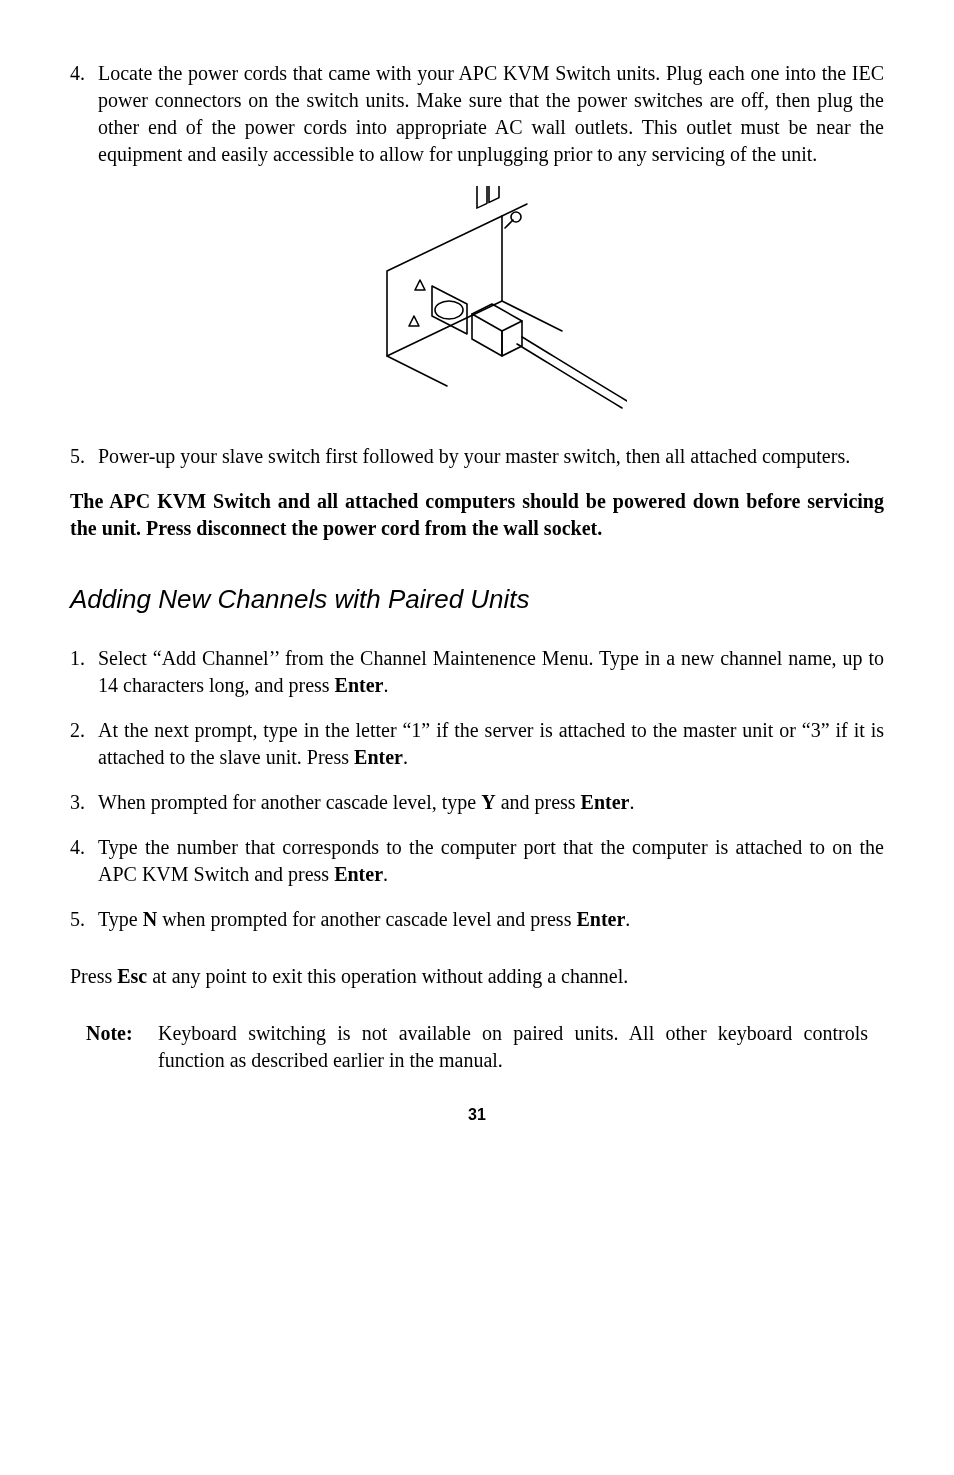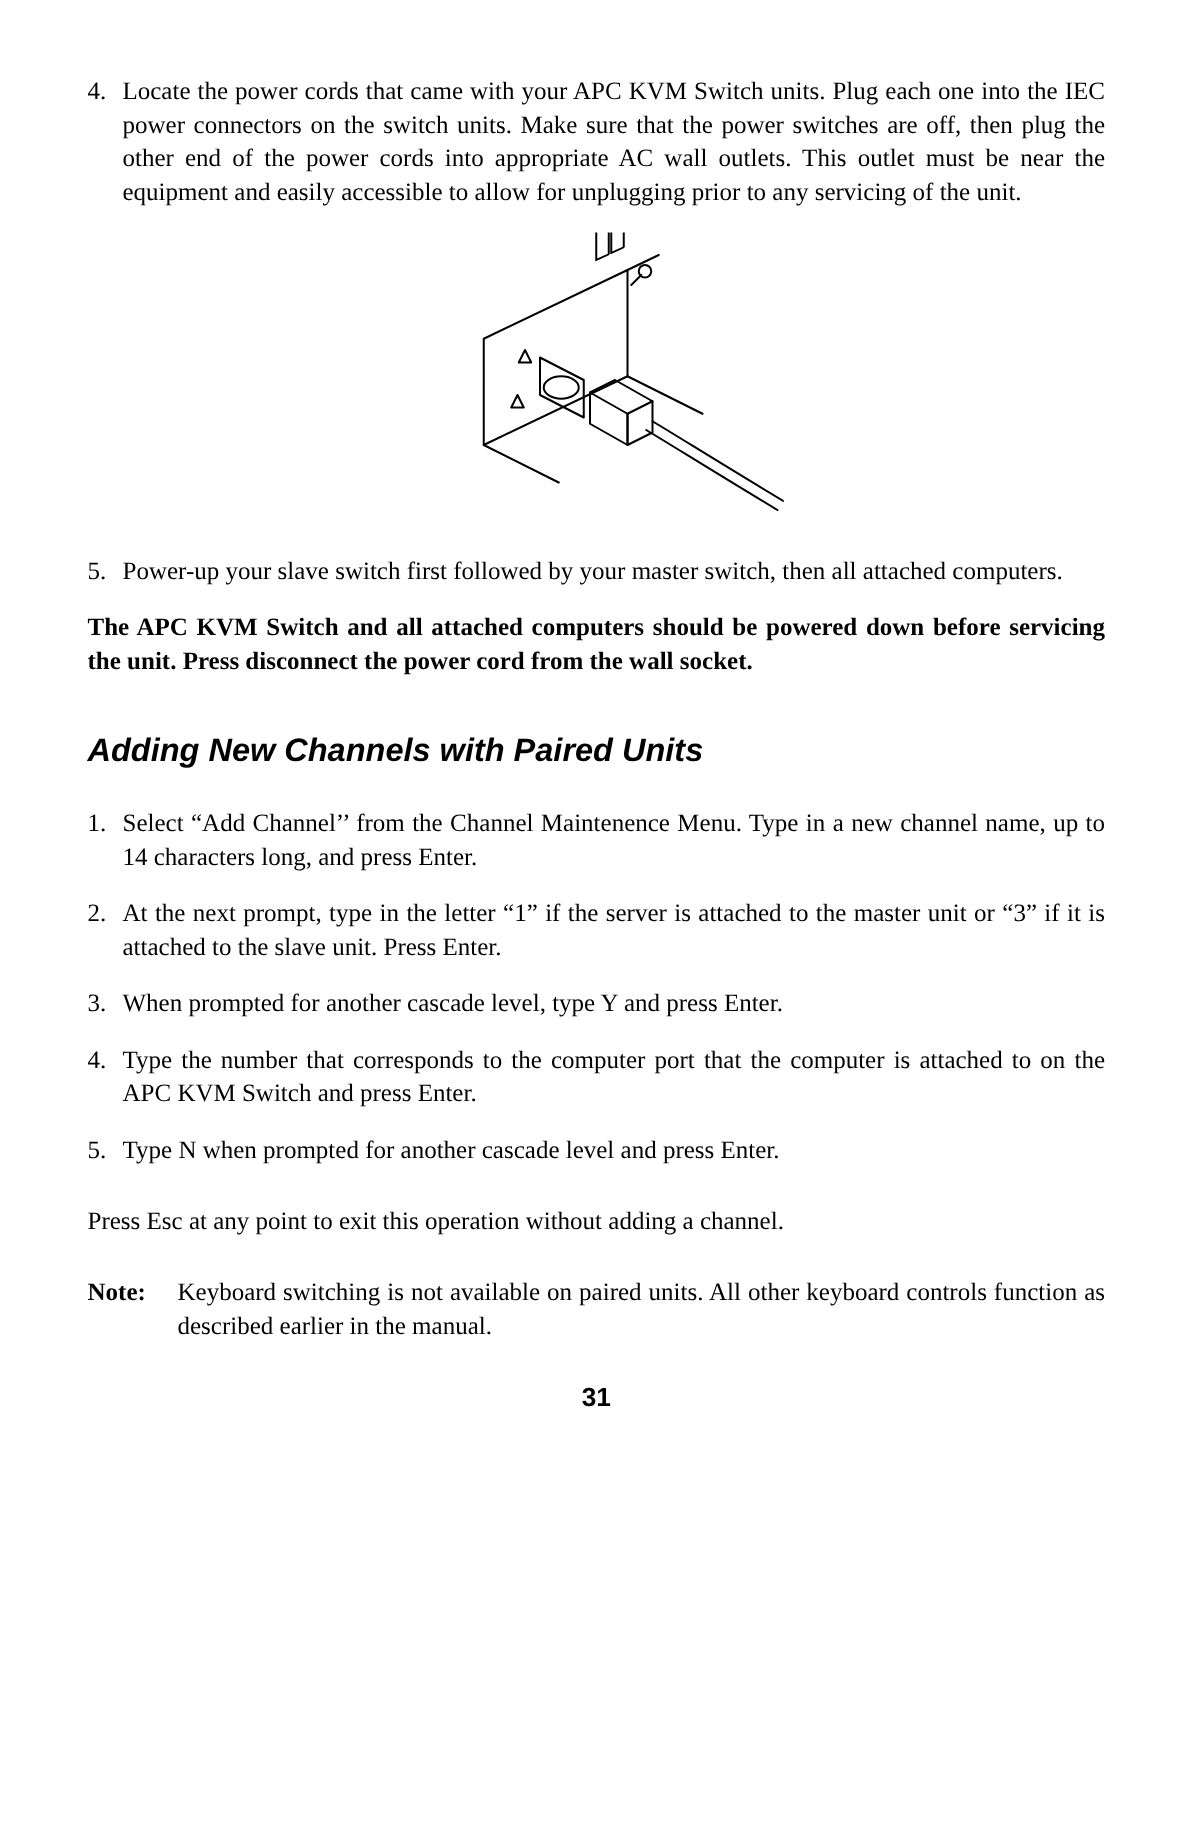--- a/index.html
+++ b/index.html
@@ -35,7 +35,7 @@
   }
   h2.section {
     font-family: "Trebuchet MS", "Verdana", "Arial", sans-serif;
-    font-weight: bold;
+    font-weight: normal;
     font-style: italic;
     font-size: 26px;
     margin: 30px 0 28px 0;

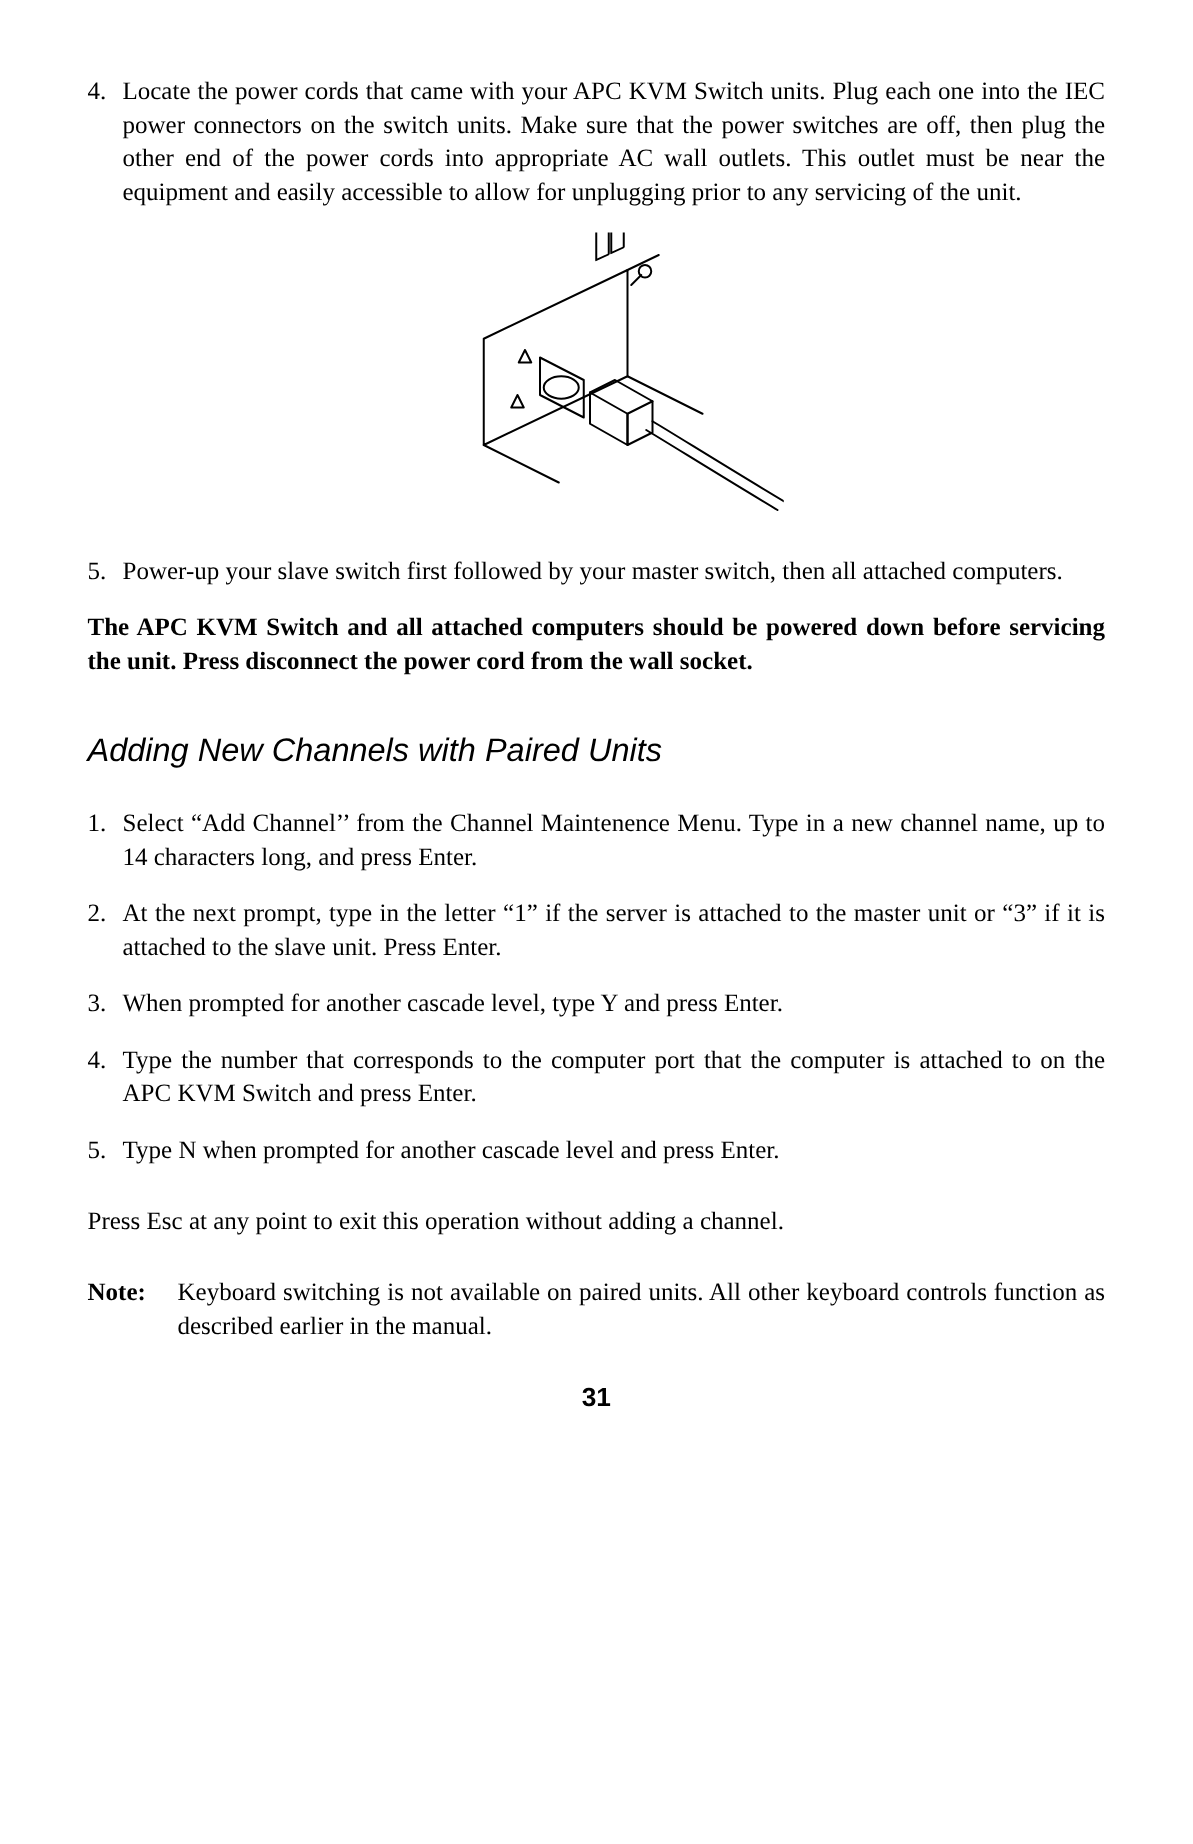--- a/index.html
+++ b/index.html
@@ -64,7 +64,7 @@
     font-size: 21px;
     margin-top: 30px;
   }
-  b { font-weight: normal; }
+  b { font-weight: bold; }
   svg { display: inline-block; }
 </style>
 </head>

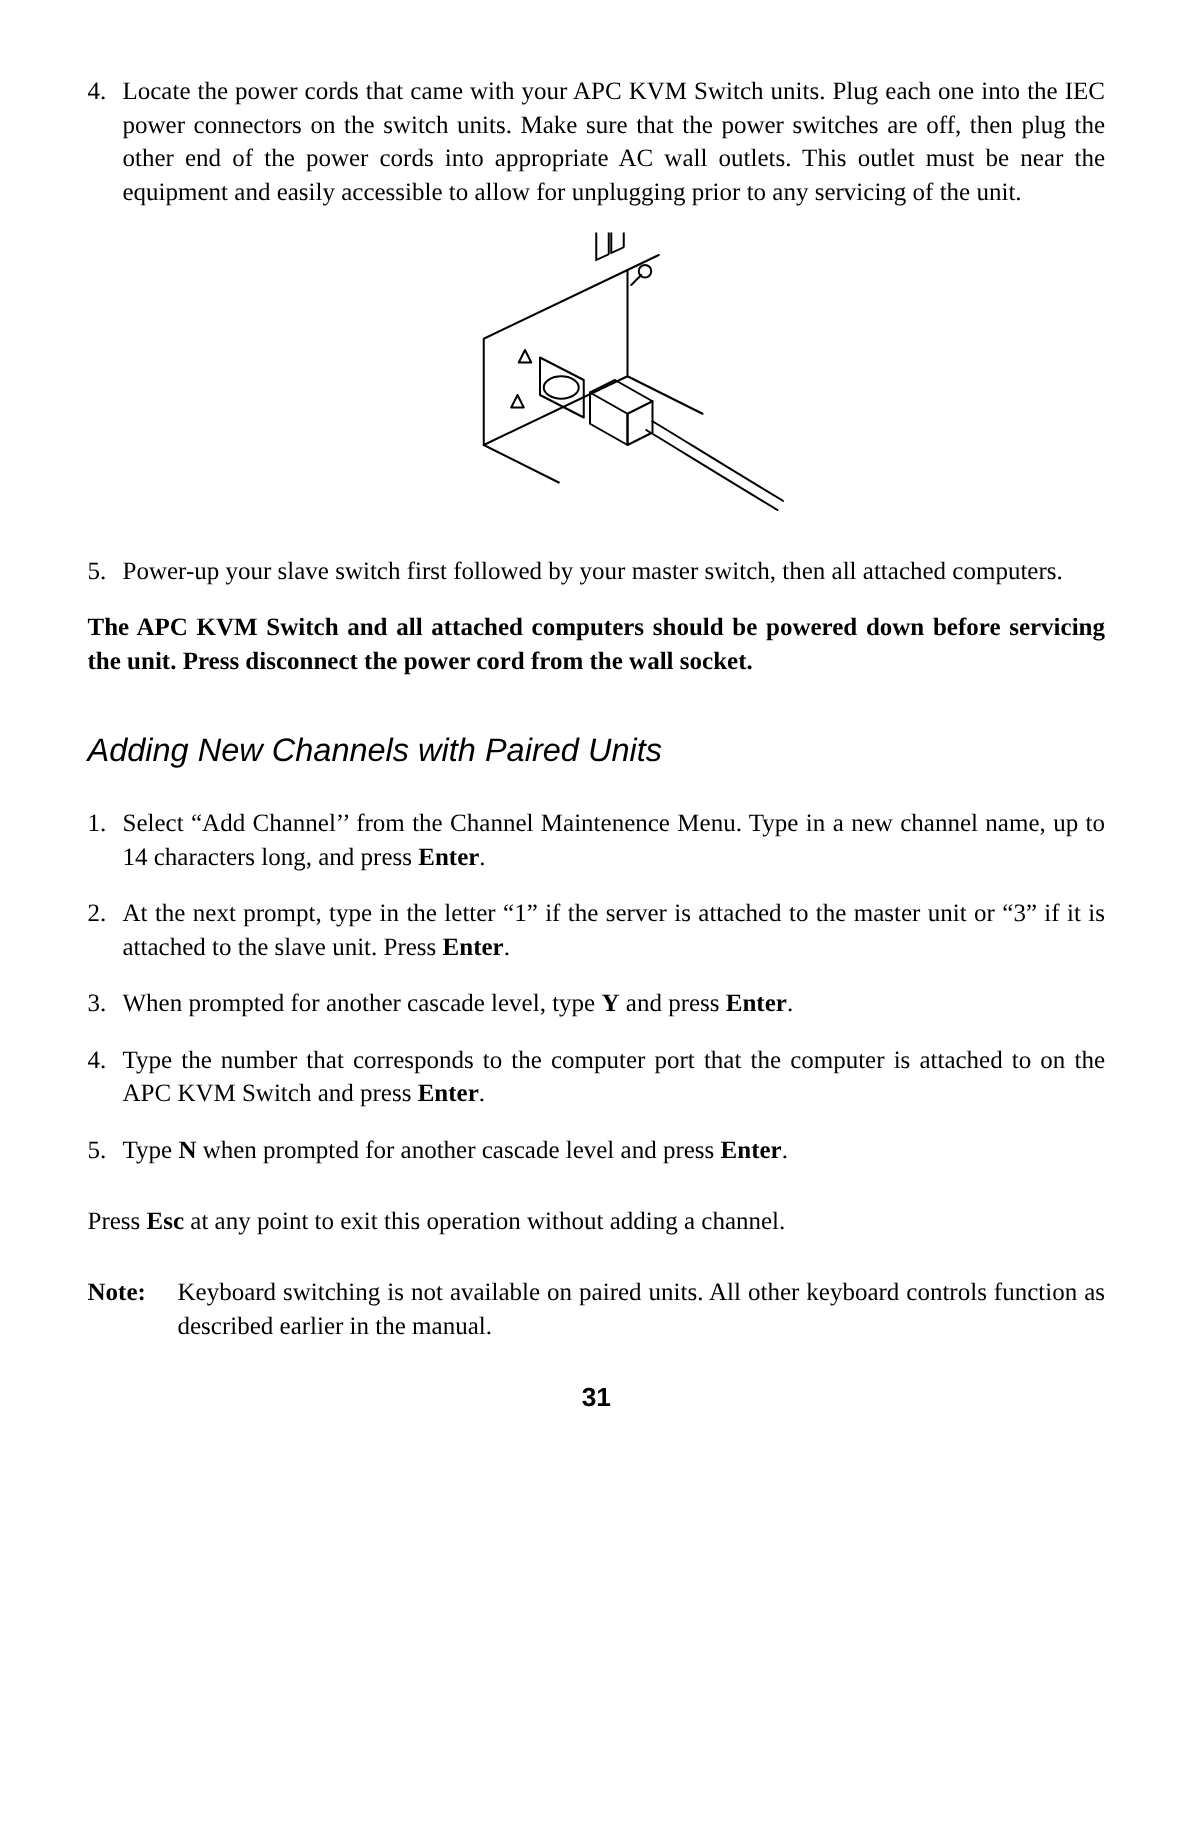--- a/index.html
+++ b/index.html
@@ -46,7 +46,7 @@
   }
   .note-row {
     display: flex;
-    margin: 18px 0;
+    margin: 18px 16px;
     text-align: justify;
   }
   .note-label {

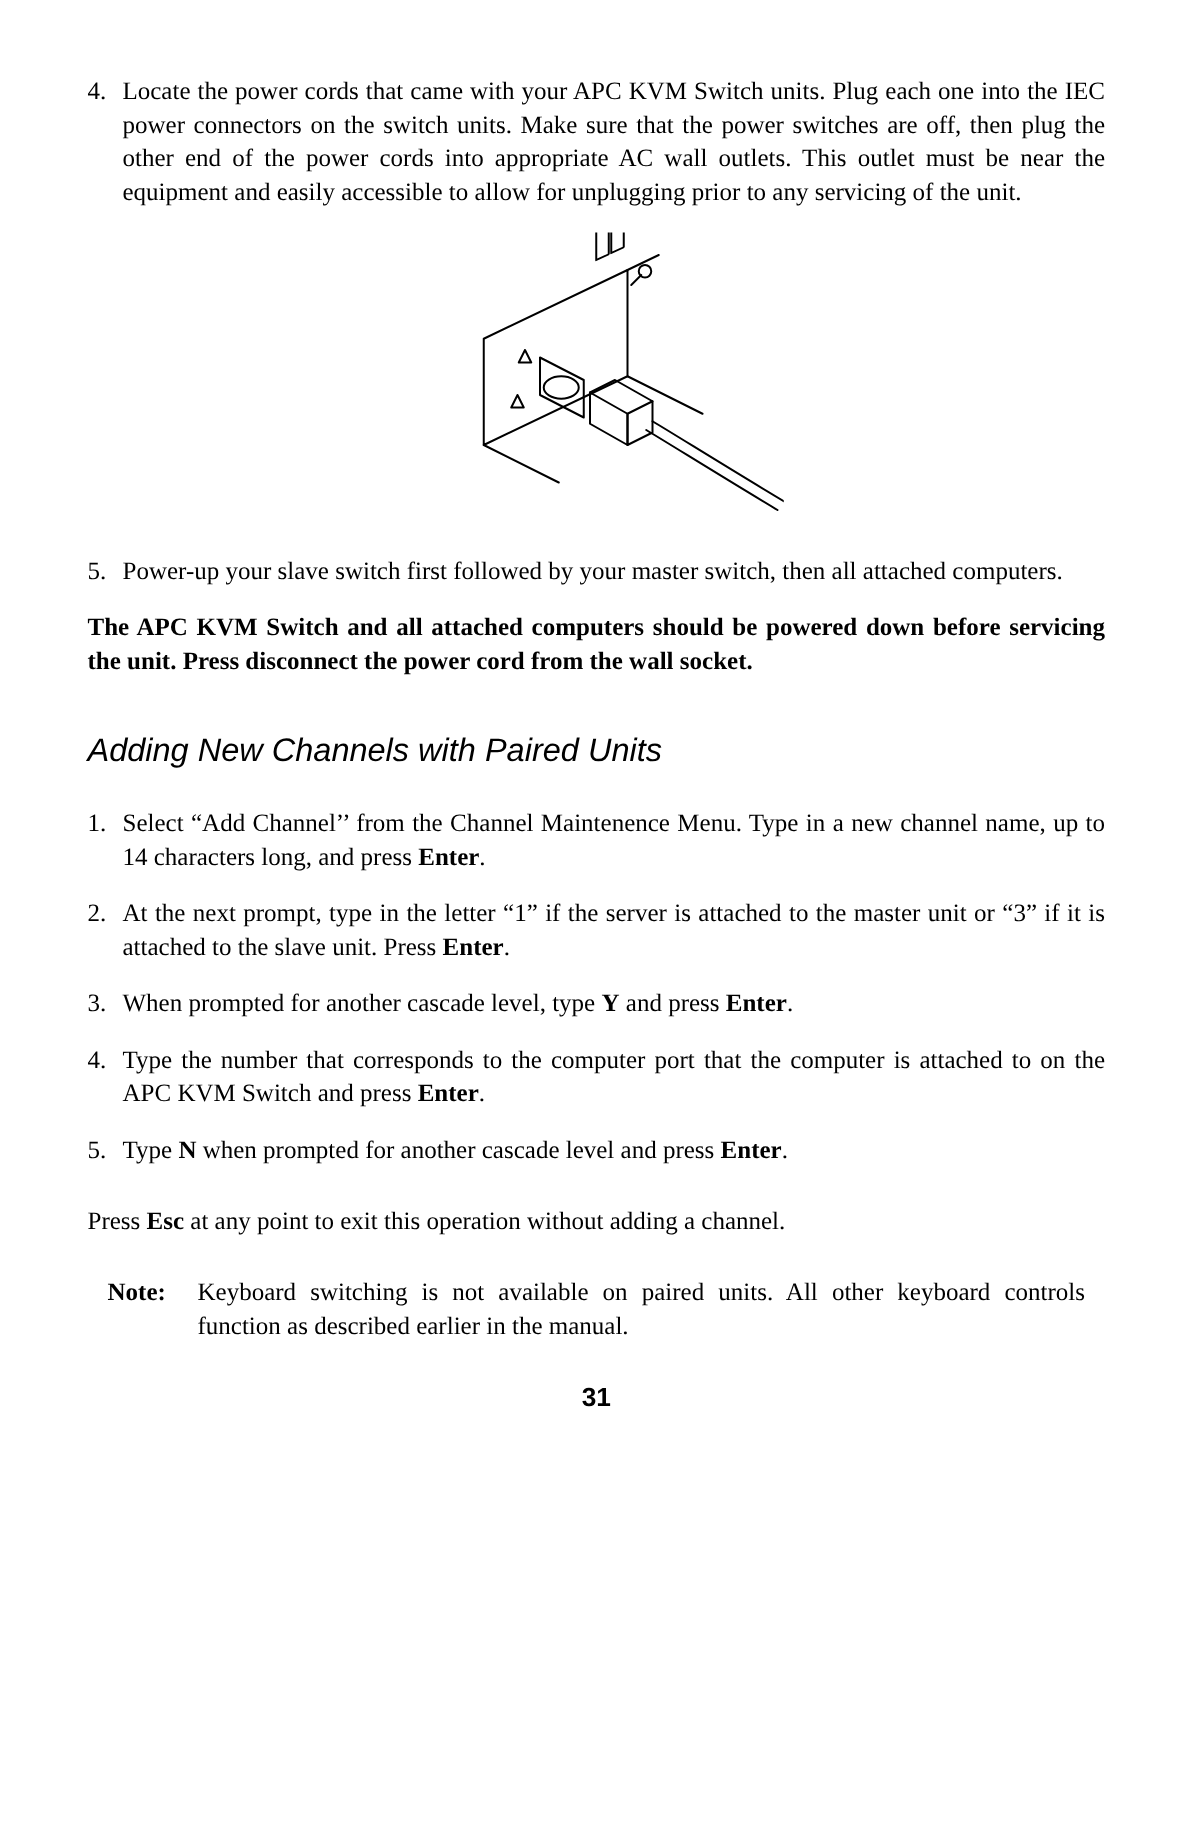--- a/index.html
+++ b/index.html
@@ -61,7 +61,7 @@
     text-align: center;
     font-family: "Trebuchet MS", Arial, sans-serif;
     font-weight: bold;
-    font-size: 21px;
+    font-size: 16px;
     margin-top: 30px;
   }
   b { font-weight: bold; }

